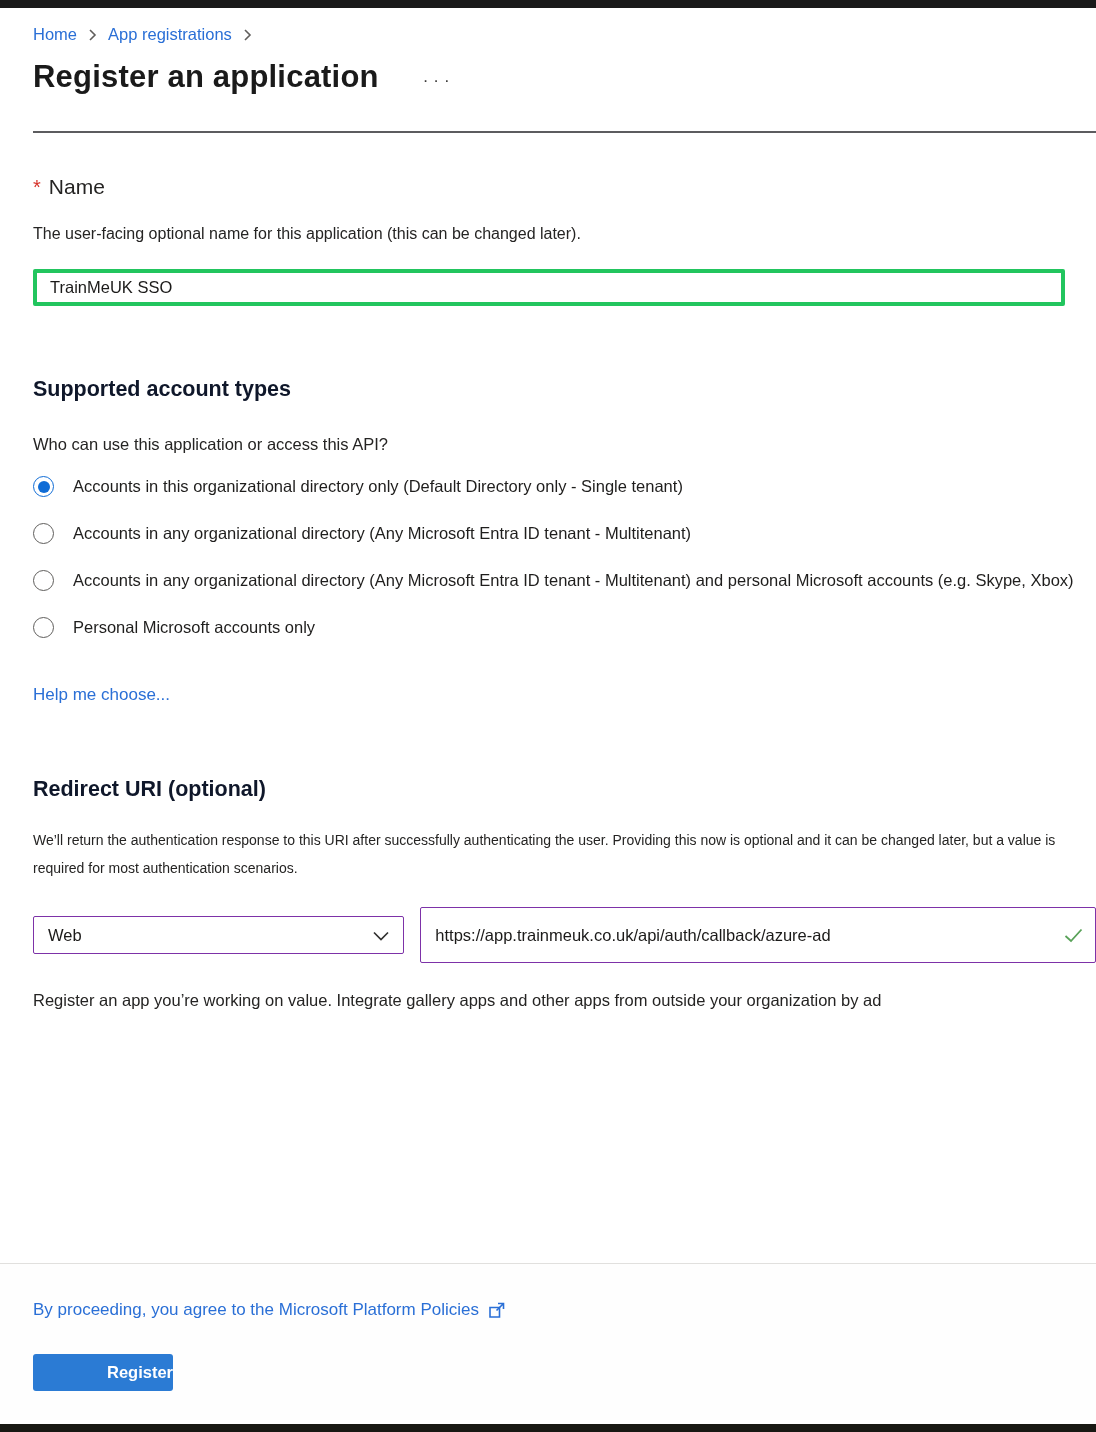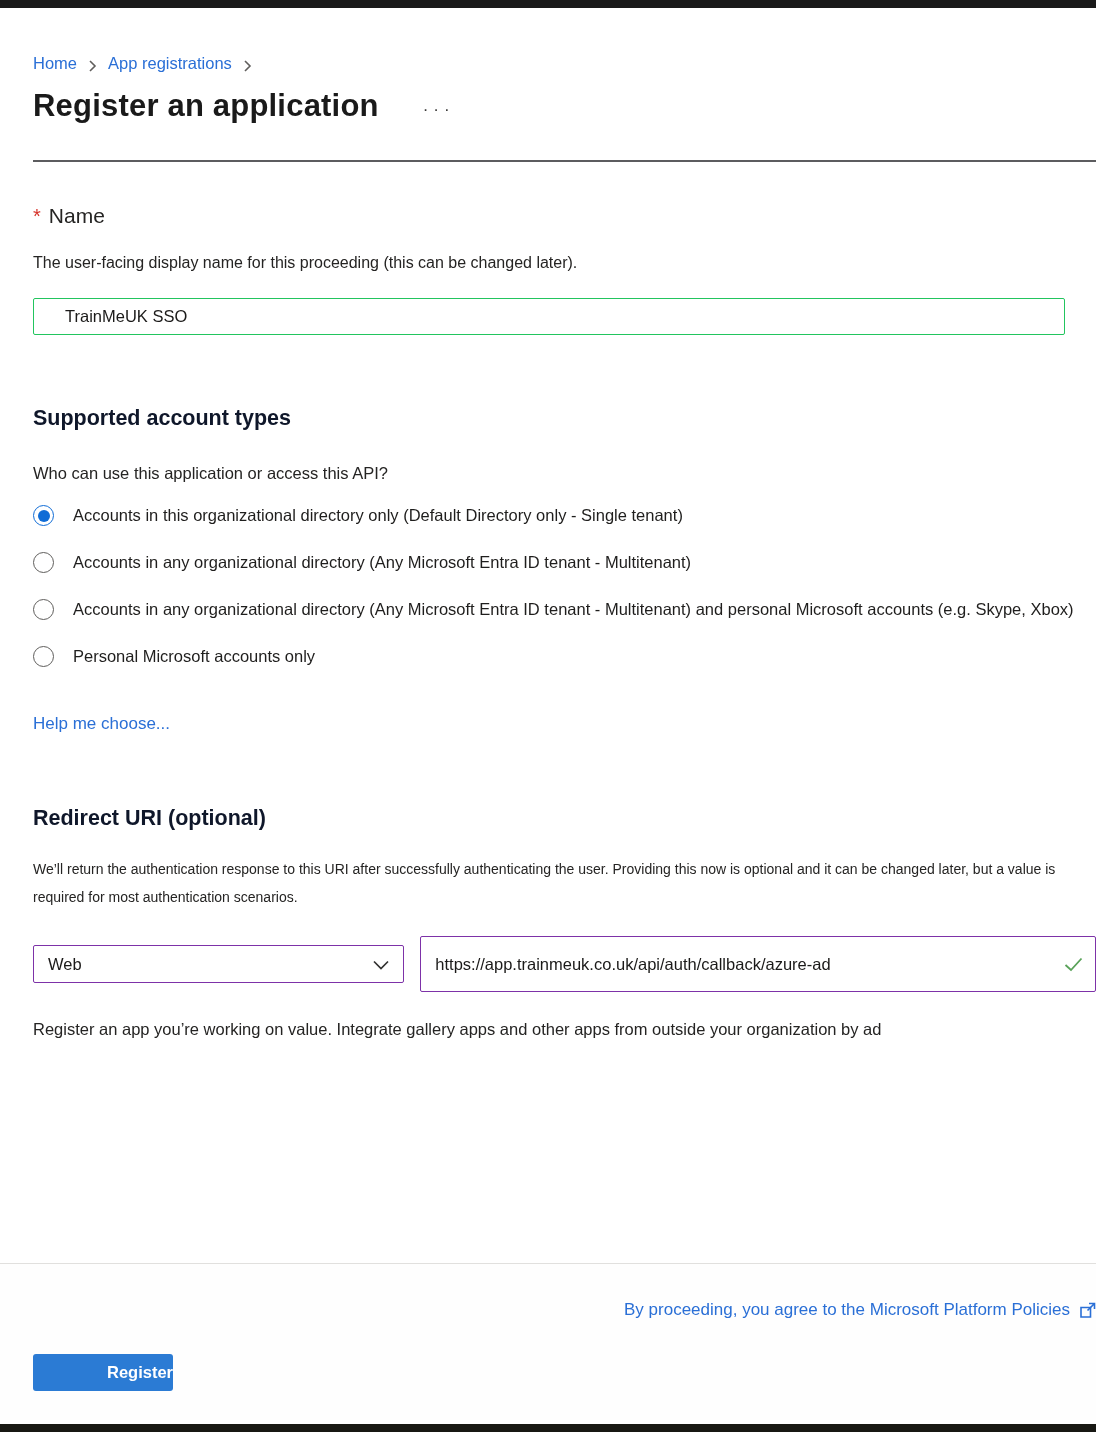--- a/index.html
+++ b/index.html
@@ -14,7 +14,7 @@
   .content { padding:25px 0 0 33px; }
 
   
-  .breadcrumb { display:flex; align-items:flex-end; font-size:16.5px;margin-top:29px; }
+  .breadcrumb { display:flex; align-items:center; font-size:16.5px; }
   .breadcrumb a { color:#2a6fd6; text-decoration:none; cursor:pointer; }
   .crumb-sep { margin:0 11px; display:inline-flex; }
   .crumb-sep svg { display:block; }

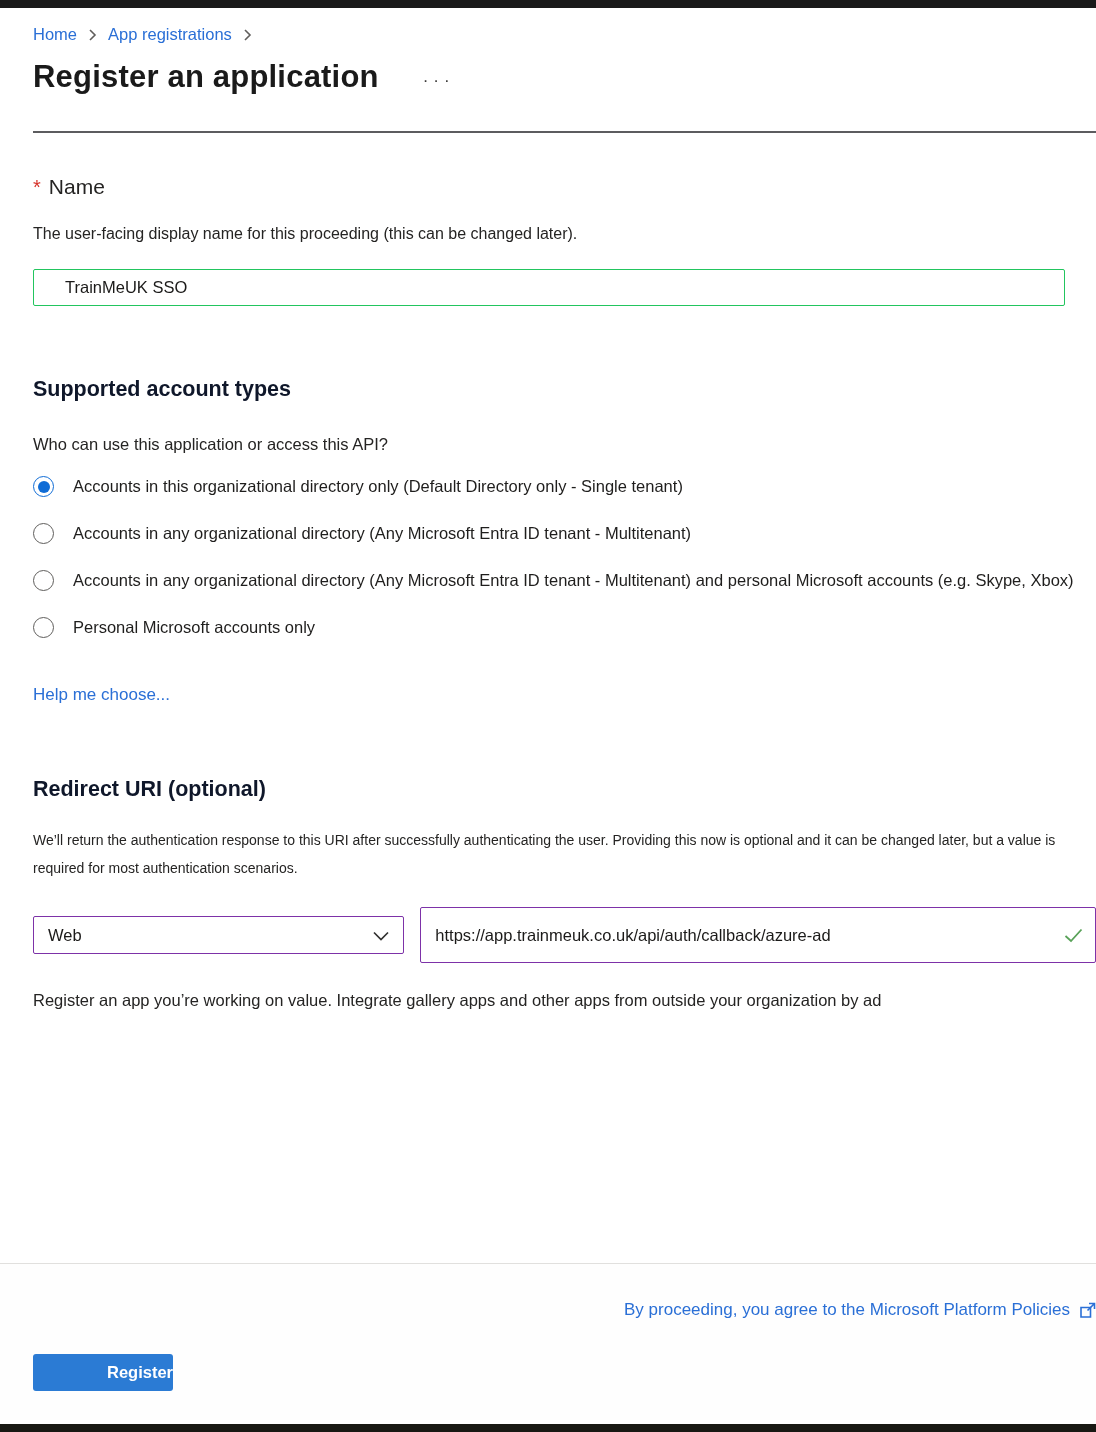--- a/index.html
+++ b/index.html
@@ -120,7 +120,7 @@
   <div class="name-label">
     <span class="req">*</span><span>Name</span>
   </div>
-  <div class="name-desc">The user-facing display name for this proceeding (this can be changed later).</div>
+  <div class="name-desc">The user-facing optional name for this application (this can be changed later).</div>
   <input class="name-input" type="text" value="TrainMeUK SSO" style="">
 
   <h2 class="section-heading acct-heading">Supported account types</h2>

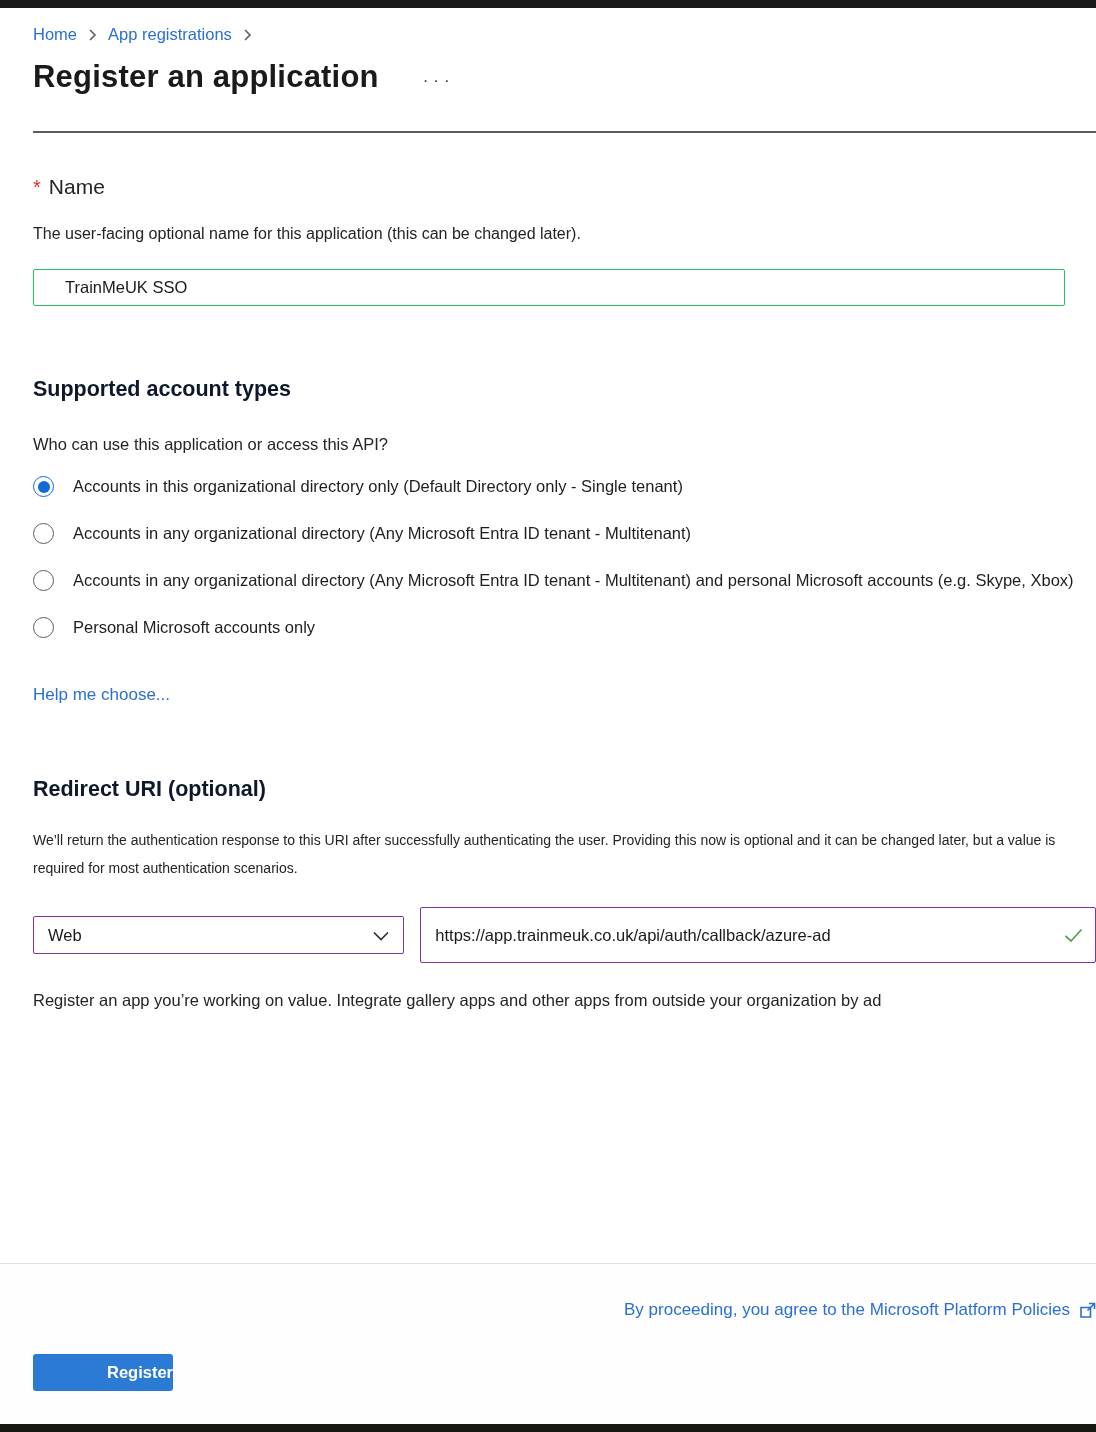--- a/index.html
+++ b/index.html
@@ -32,8 +32,8 @@
   .name-desc { margin-top:26px; font-size:16px; color:#252423; }
   .name-input {
     display:block; margin-top:26px; width:calc(100% - 33px + 2px); height:37px;
-    border:1px solid #22c55e; border-radius:2px; font-size:16.5px; color:#1b1a19;
-    padding:0 31px; font-family:inherit; outline:none; background:#fff;
+    border:4px solid #22c55e; border-radius:2px; font-size:16.5px; color:#1b1a19;
+    padding:0 13px; font-family:inherit; outline:none; background:#fff;
   }
 
   

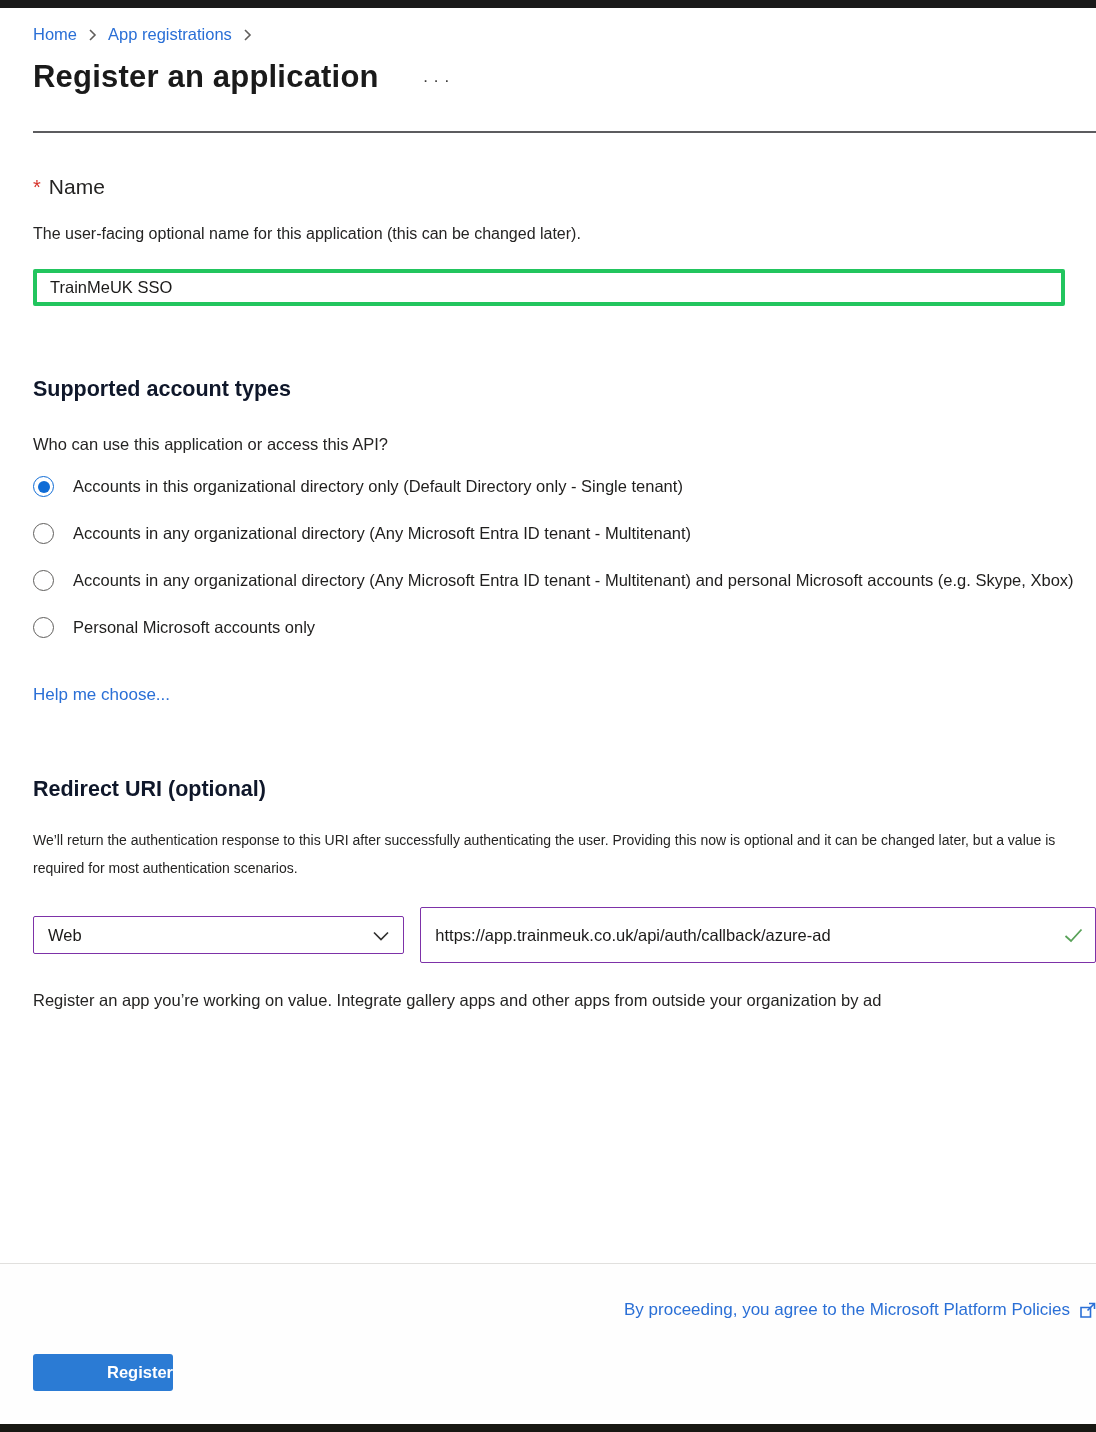--- a/index.html
+++ b/index.html
@@ -80,7 +80,7 @@
     position:absolute; left:0; right:0; top:1263px; bottom:8px;
     border-top:1px solid #e1e0de; background:#fefefe; padding-left:33px;
   }
-  .policy-row { margin-top:36px; display:flex; align-items:center;justify-content:flex-end; }
+  .policy-row { margin-top:36px; display:flex; align-items:center; }
   .policy-link { font-size:17px; color:#2a6fd6; text-decoration:none; cursor:pointer; }
   .ext-icon { margin-left:9px; display:inline-flex; cursor:pointer; }
   .register-btn {

